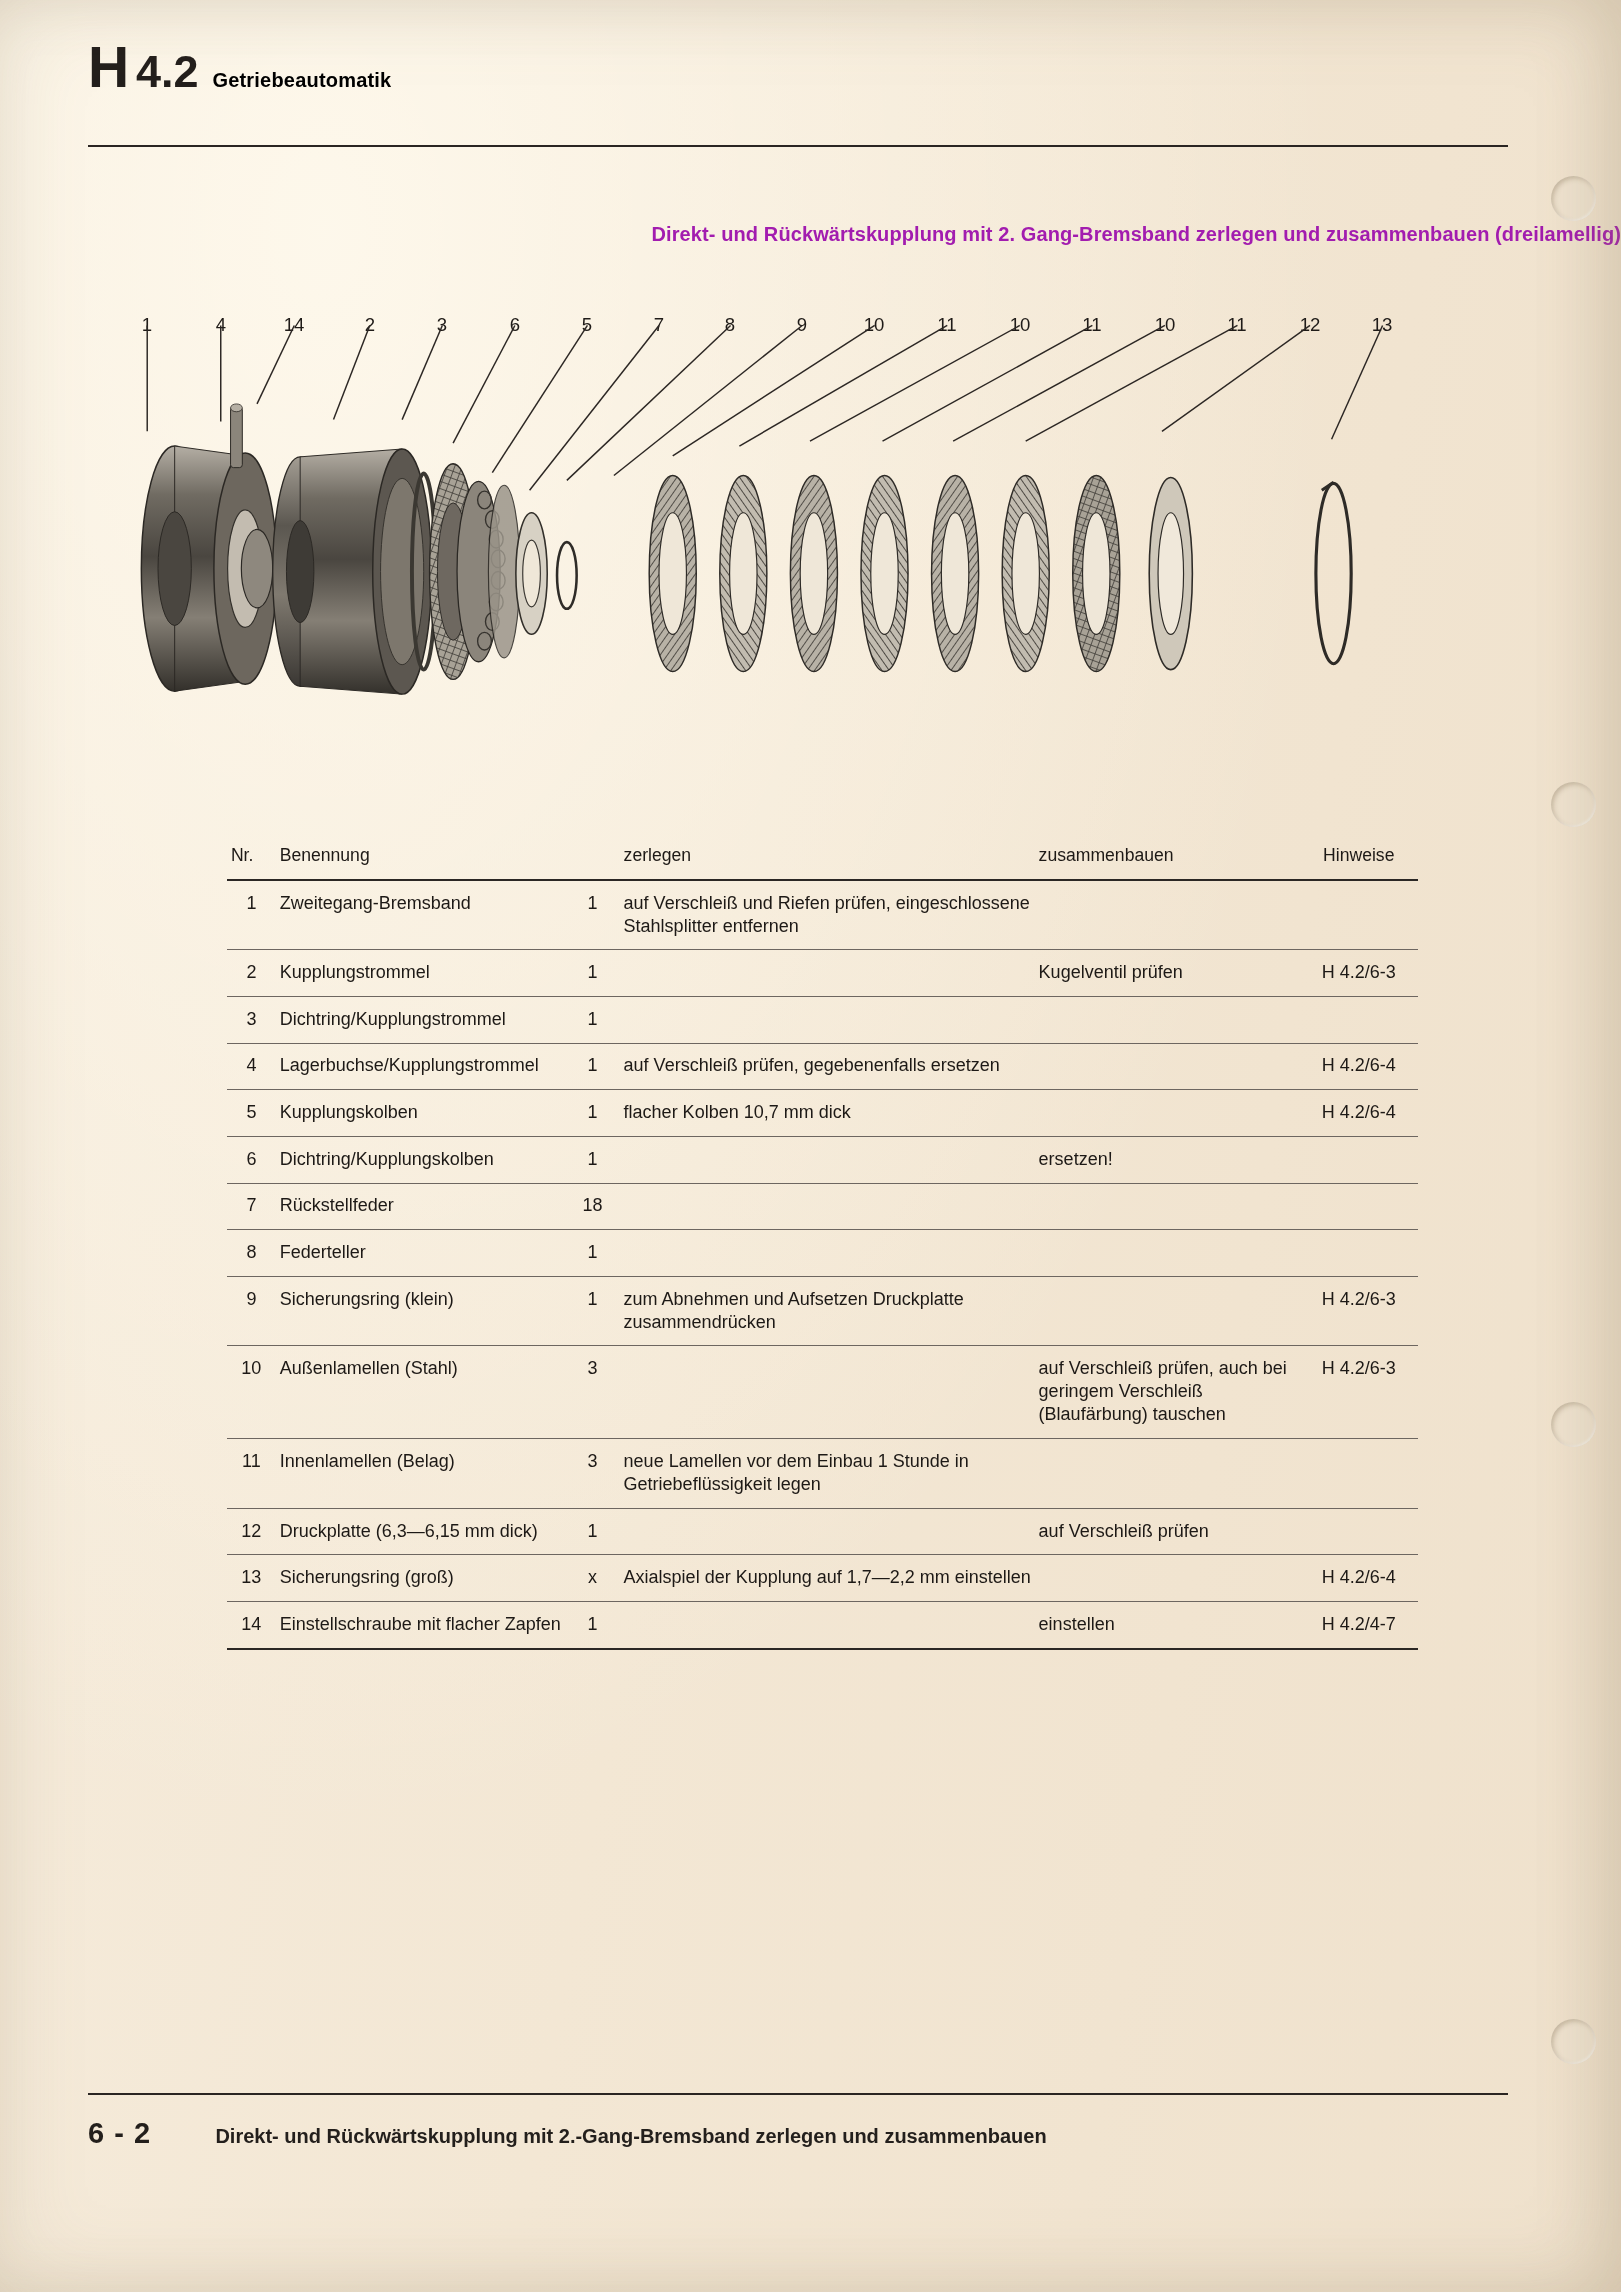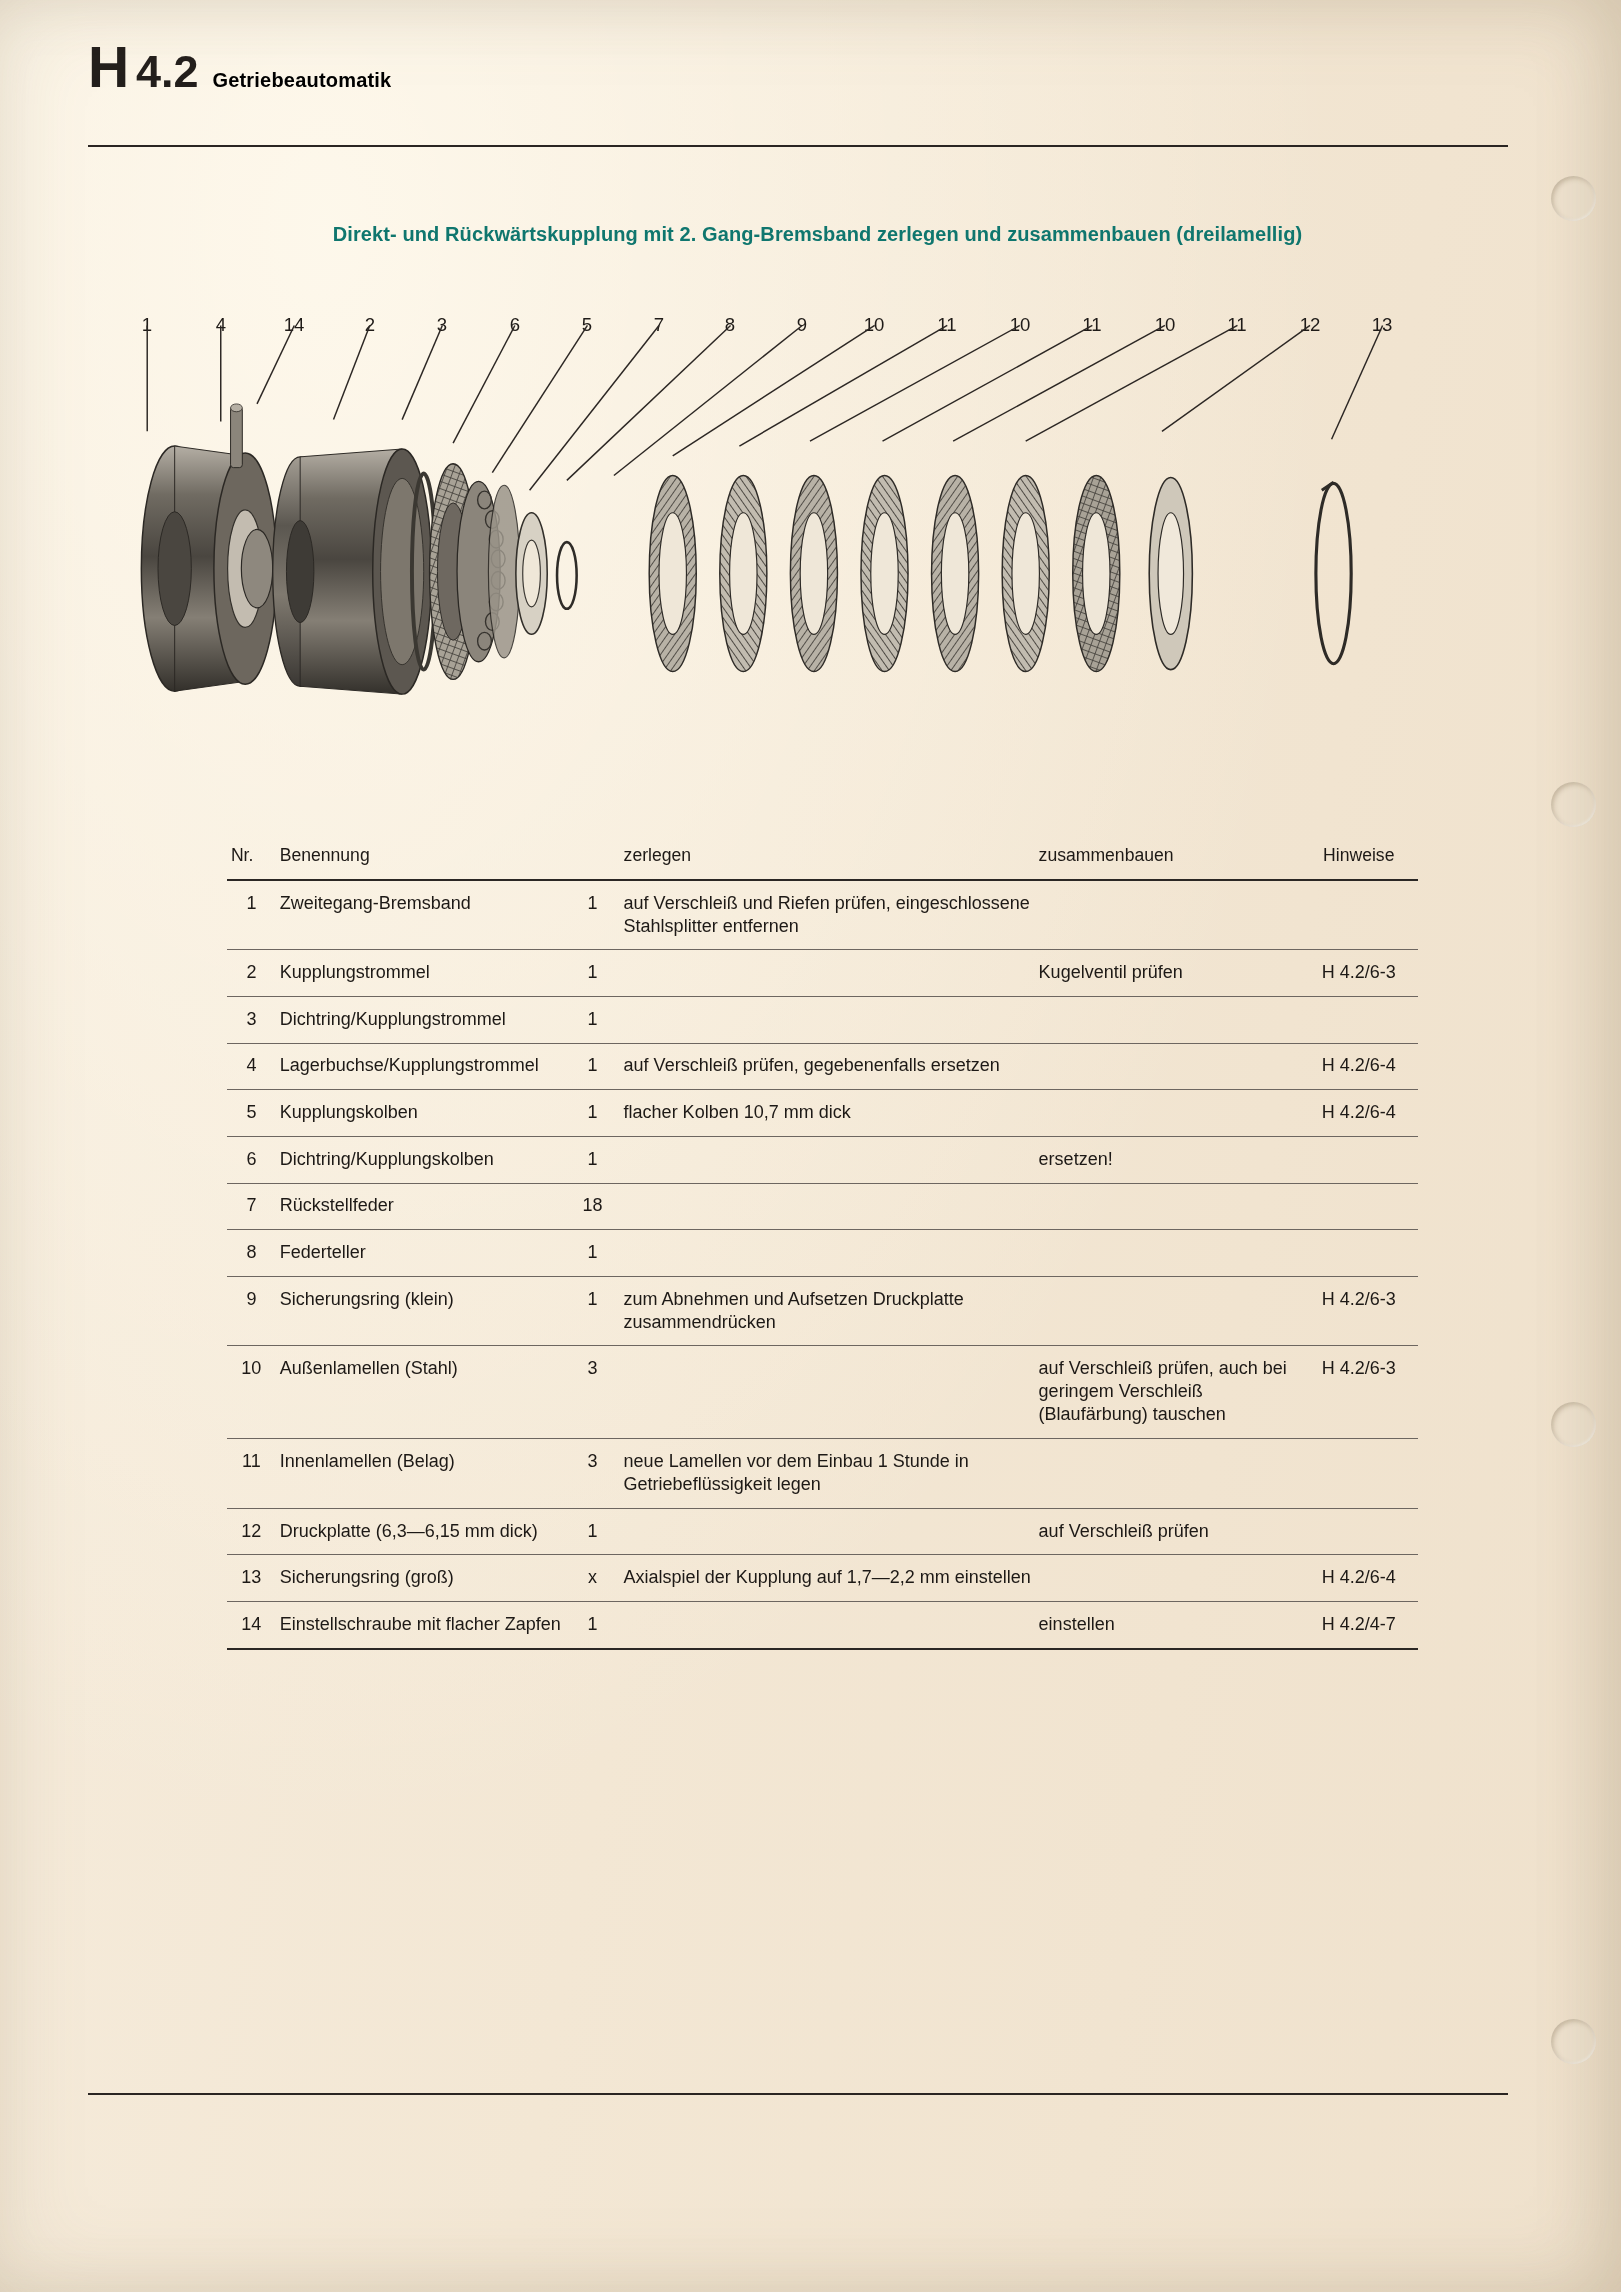--- a/index.html
+++ b/index.html
@@ -100,10 +100,10 @@
     left: 0;
     right: 0;
     top: 223px;
-    text-align: center;
+    text-align: right;
     font-size: 20px;
     font-weight: bold;
-    color: #0f766e;
+    color: #a21caf;
     letter-spacing: 0.1px;
     padding-left: 14px;
   }

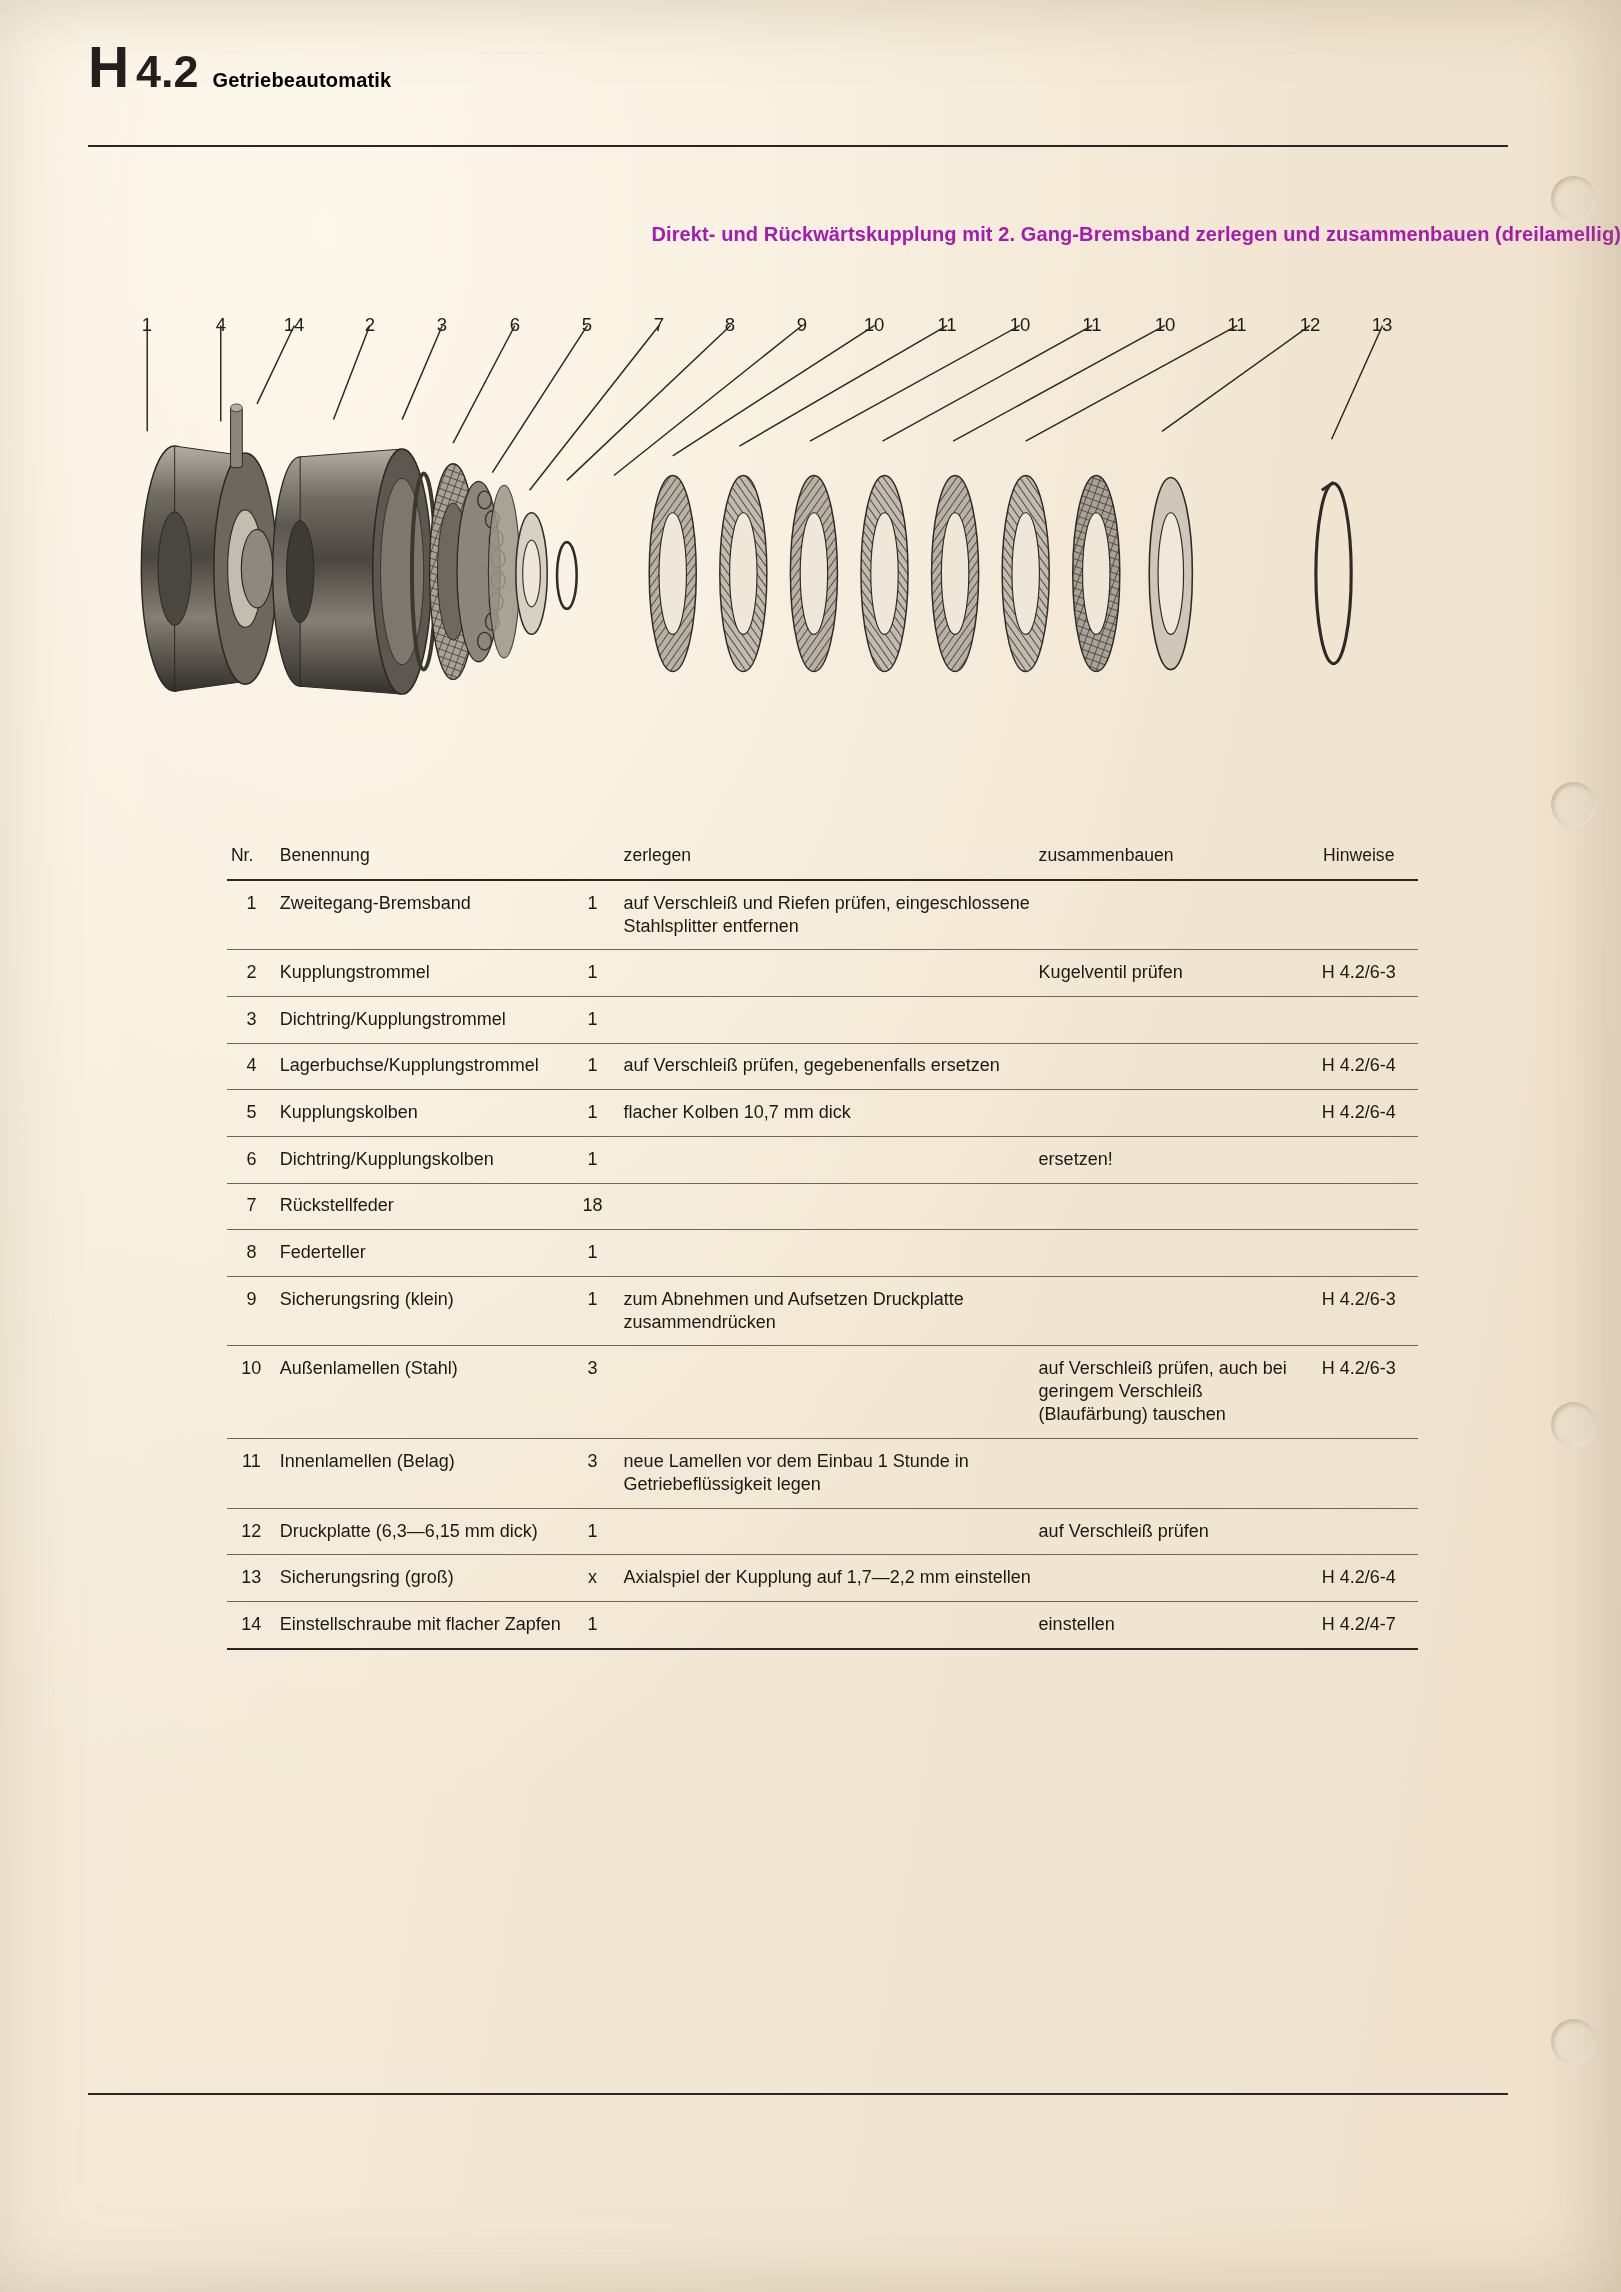--- a/index.html
+++ b/index.html
@@ -509,6 +509,10 @@
     </div>
 
     <div class="rule-bottom"></div>
+    <div class="footer">
+      <span class="footer-page">6 - 2</span>
+      <span class="footer-text">Direkt- und Rückwärtskupplung mit 2.-Gang-Bremsband zerlegen und zusammenbauen</span>
+    </div>
   </div>
 
   <div class="hole h1"></div>

